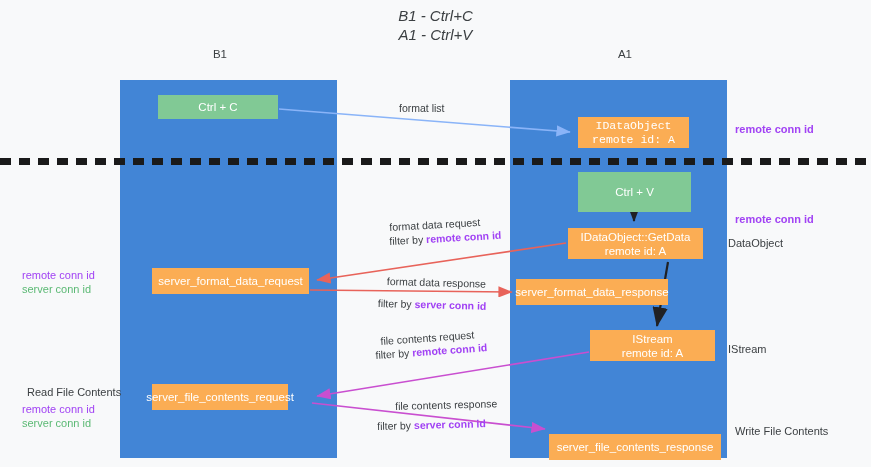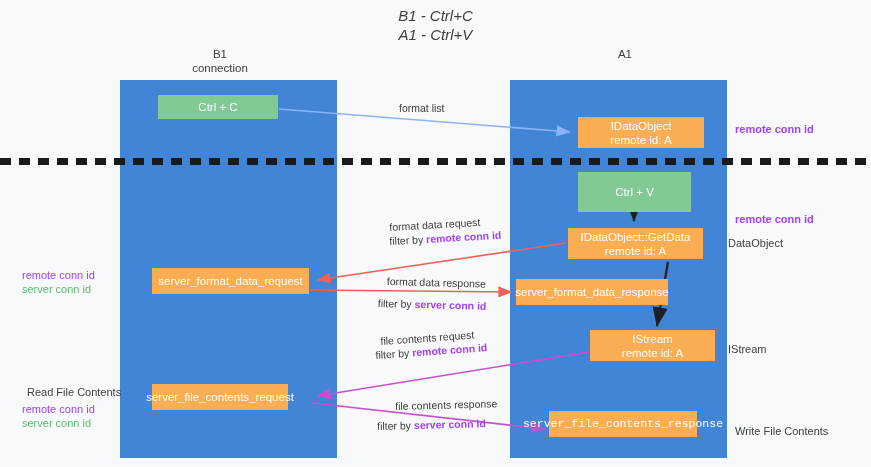--- a/index.html
+++ b/index.html
@@ -107,7 +107,6 @@
 
   <div class="abs col-head" id="head-b1">
     <div>B1</div>
-    <div>connection</div>
   </div>
   <div class="abs col-head" id="head-a1">
     <div>A1</div>

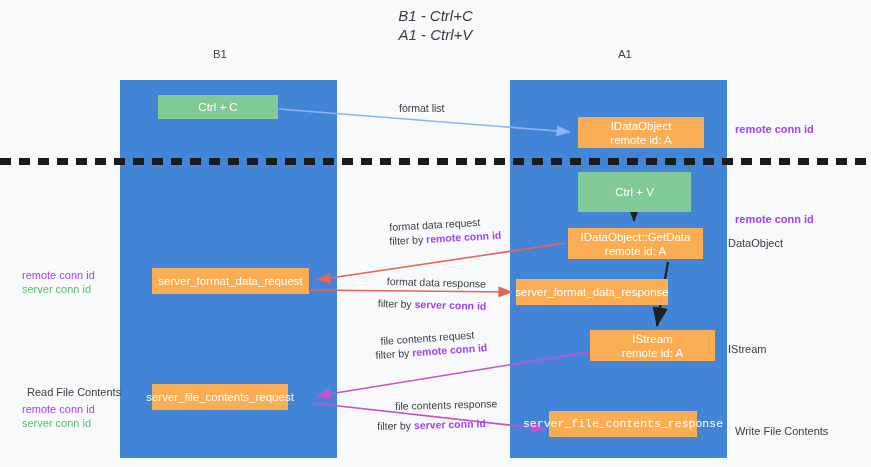--- a/index.html
+++ b/index.html
@@ -49,7 +49,7 @@
   .node .l2{display:block;}
 
   #n-ctrlc{left:158px;top:95px;width:120px;height:24px;}
-  #n-idataobject{left:578px;top:117px;width:126px;height:31px;}
+  #n-idataobject{left:578px;top:117px;width:111px;height:31px;font-family:Liberation Mono, monospace;}
   #n-ctrlv{left:578px;top:172px;width:113px;height:40px;}
   #n-getdata{left:568px;top:228px;width:135px;height:31px;}
   #n-sfdreq{left:152px;top:268px;width:157px;height:26px;}

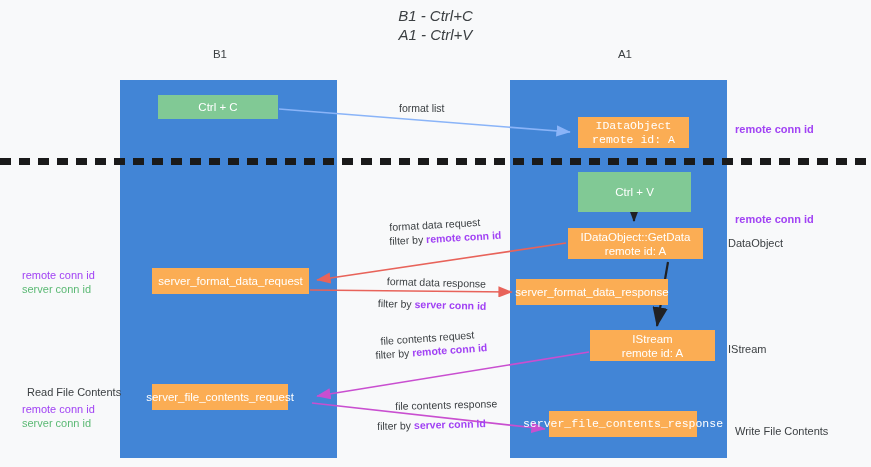--- a/index.html
+++ b/index.html
@@ -56,7 +56,7 @@
   #n-sfdresp{left:516px;top:279px;width:152px;height:26px;}
   #n-istream{left:590px;top:330px;width:125px;height:31px;}
   #n-sfcreq{left:152px;top:384px;width:136px;height:26px;}
-  #n-sfcresp{left:549px;top:411px;width:148px;height:26px;font-family:Liberation Mono, monospace;}
+  #n-sfcresp{left:549px;top:434px;width:172px;height:26px;}
 
   
   .ann{font-size:11px;line-height:14px;}

